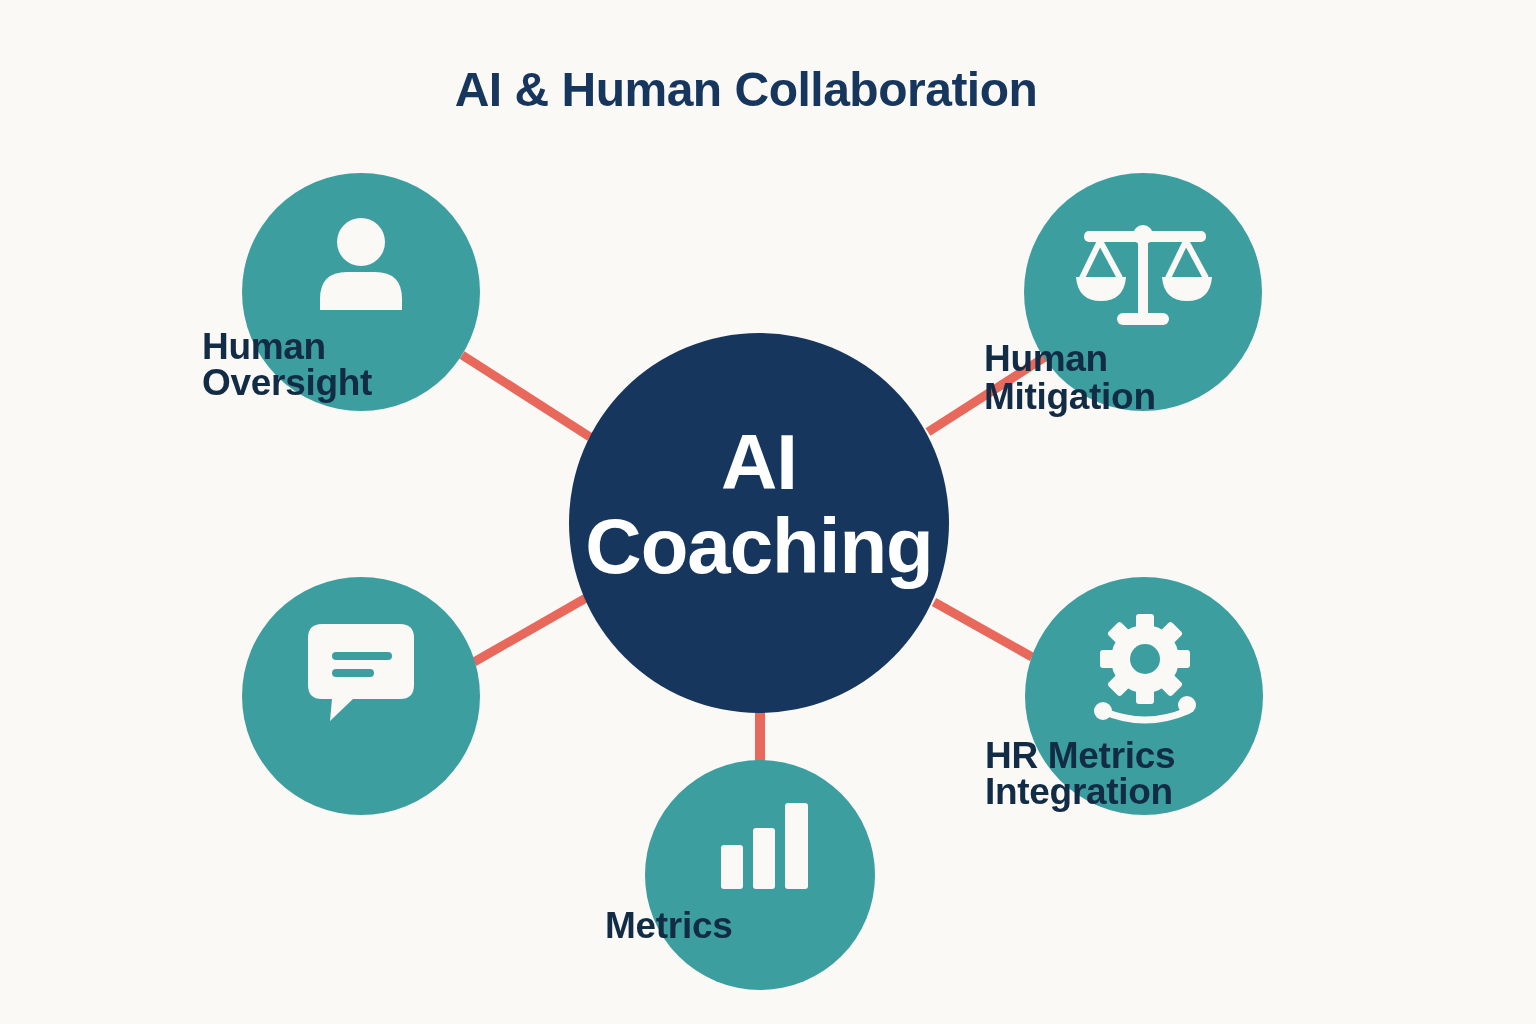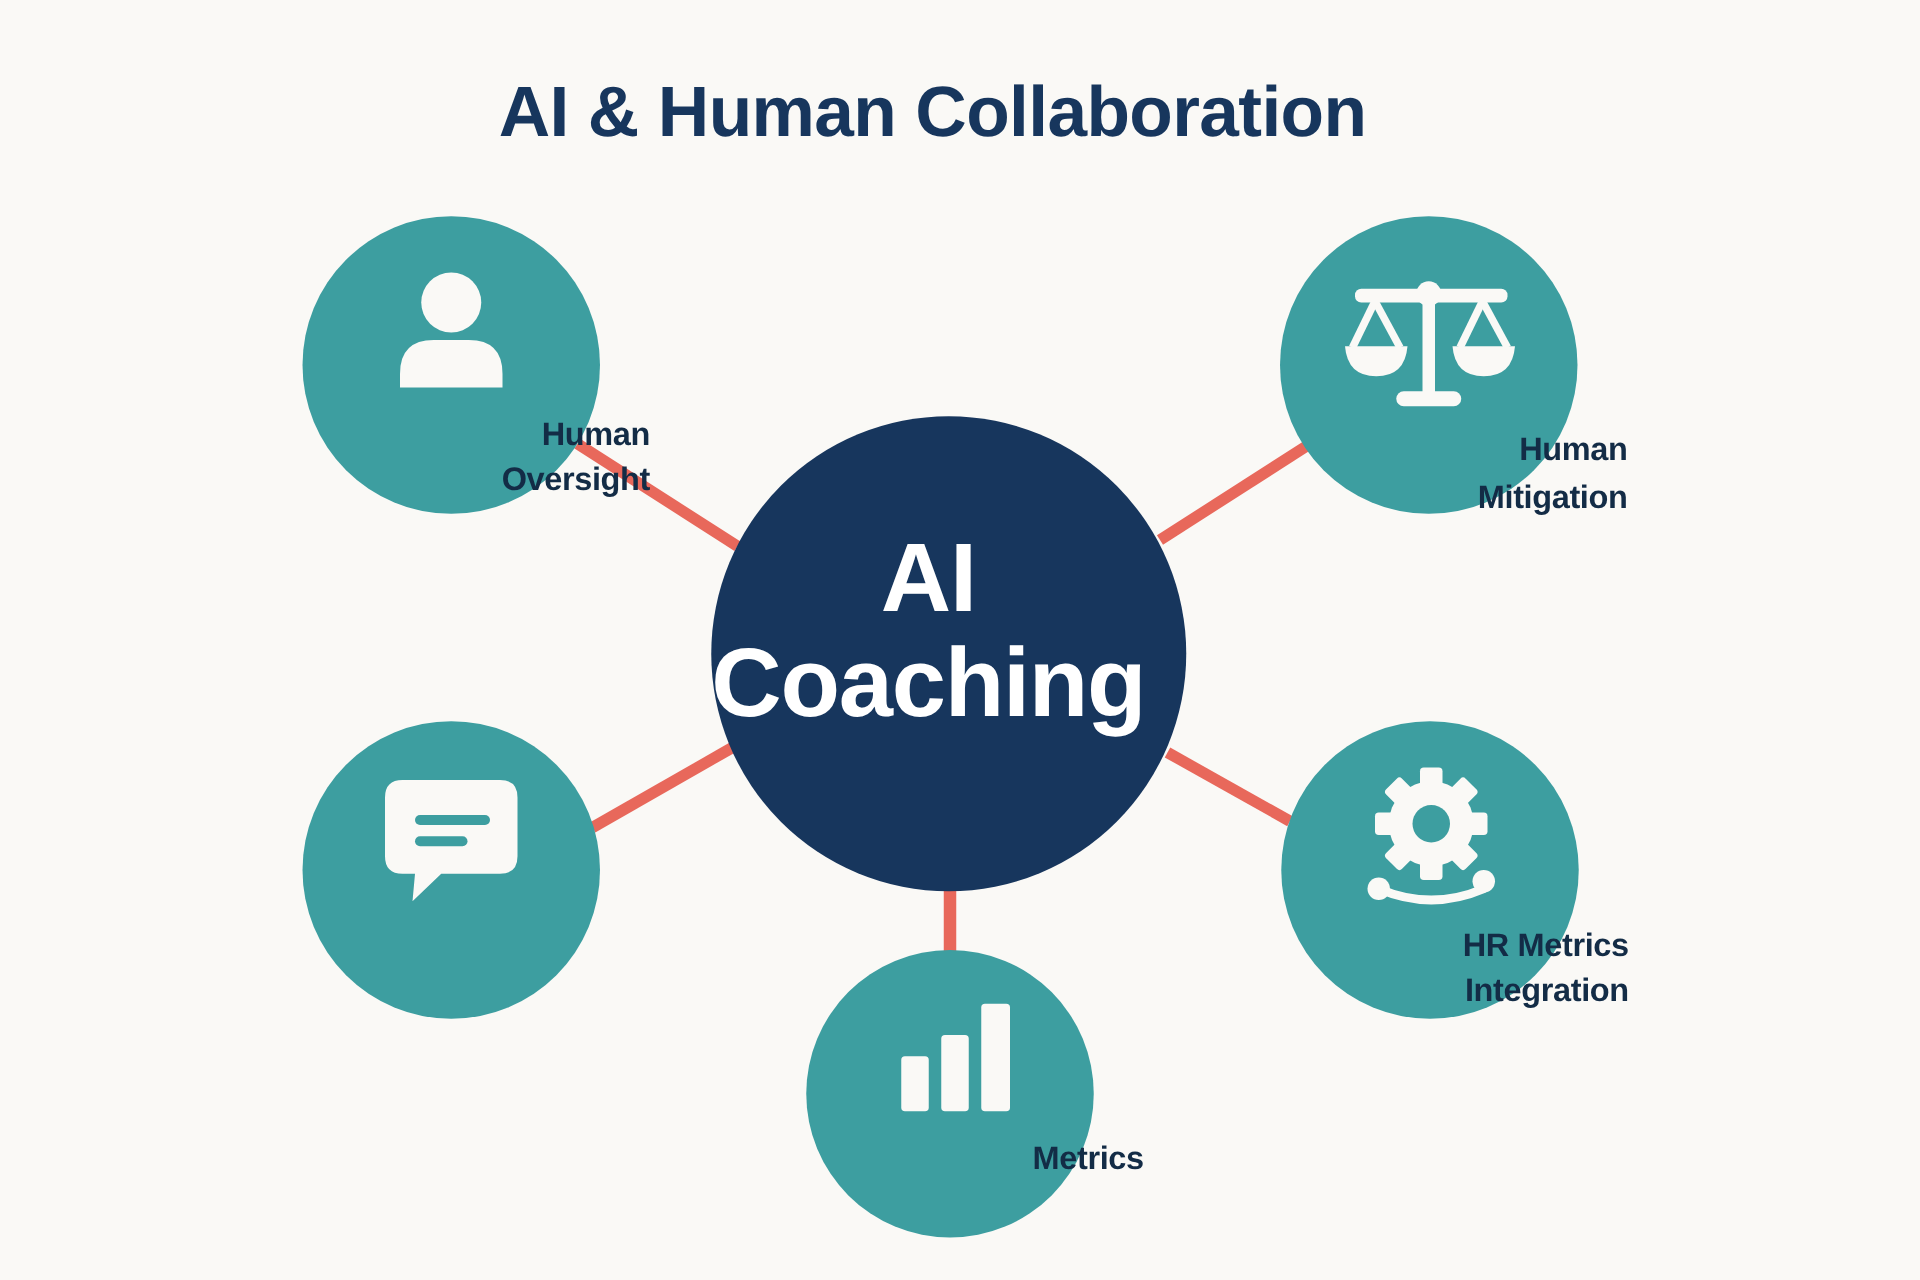--- a/index.html
+++ b/index.html
@@ -10,7 +10,7 @@
   }
   .title {
     position: absolute; left: 0; width: 1492px; top: 48px; text-align: center;
-    font-size: 57px; font-weight: 700; color: #17365d; letter-spacing: -0.5px;
+    font-size: 48px; font-weight: 700; color: #17365d; letter-spacing: -0.5px;
     line-height: 84px;
   }
   svg.connectors { position: absolute; left: 0; top: 0; }

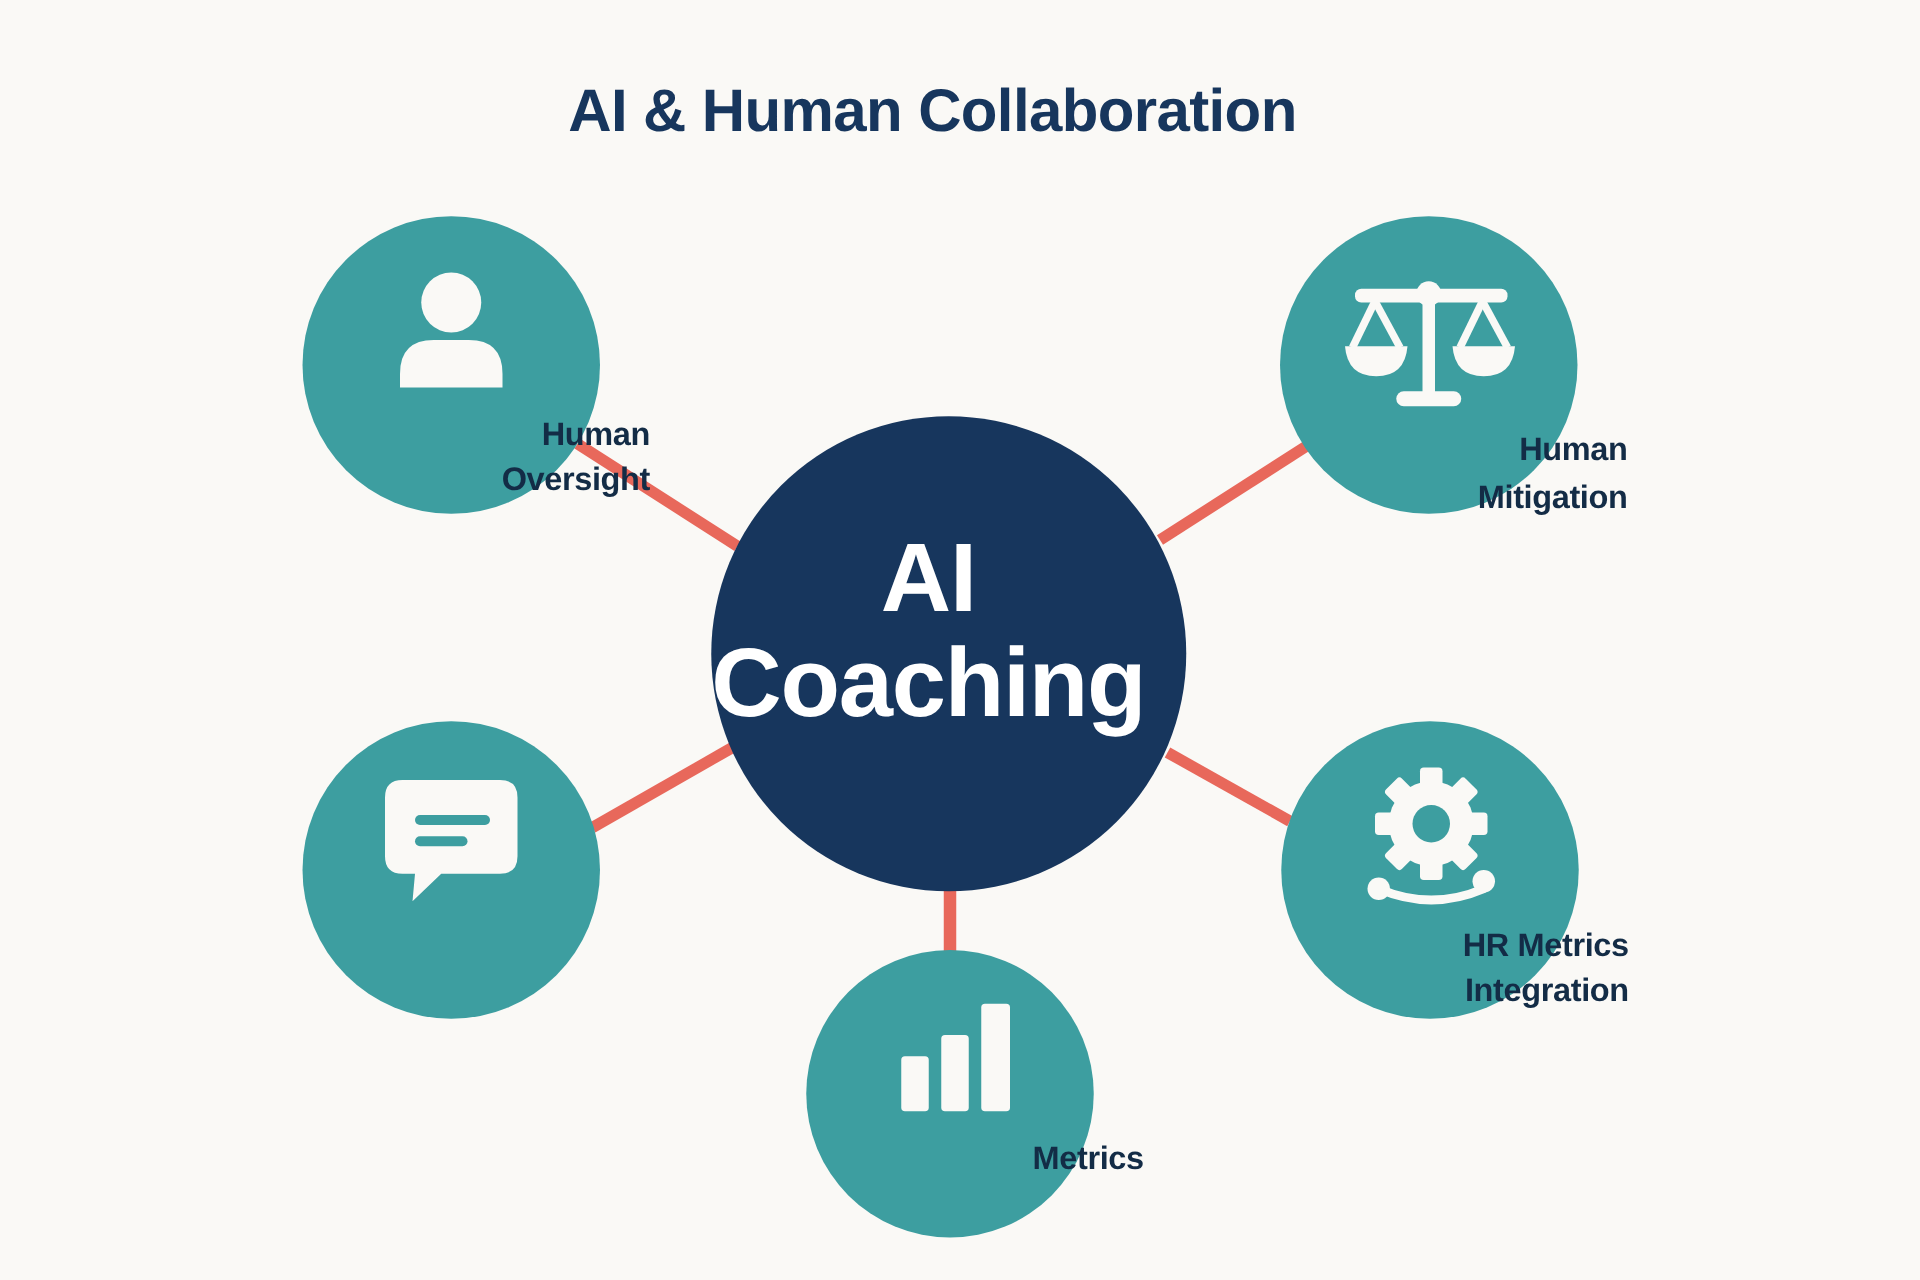--- a/index.html
+++ b/index.html
@@ -18,8 +18,8 @@
     position: absolute; border-radius: 50%; background: #3d9ea0;
   }
   .node .label {
-    position: absolute; left: -40px; right: -40px; text-align: right;
-    font-weight: 700; color: #132c46; font-size: 26px; line-height: 36px;
+    position: absolute; left: -40px; right: -40px; text-align: left;
+    font-weight: 700; color: #132c46; font-size: 37px; line-height: 36px;
     letter-spacing: -0.3px;
   }
   .node .icon { position: absolute; left: 0; top: 0; }

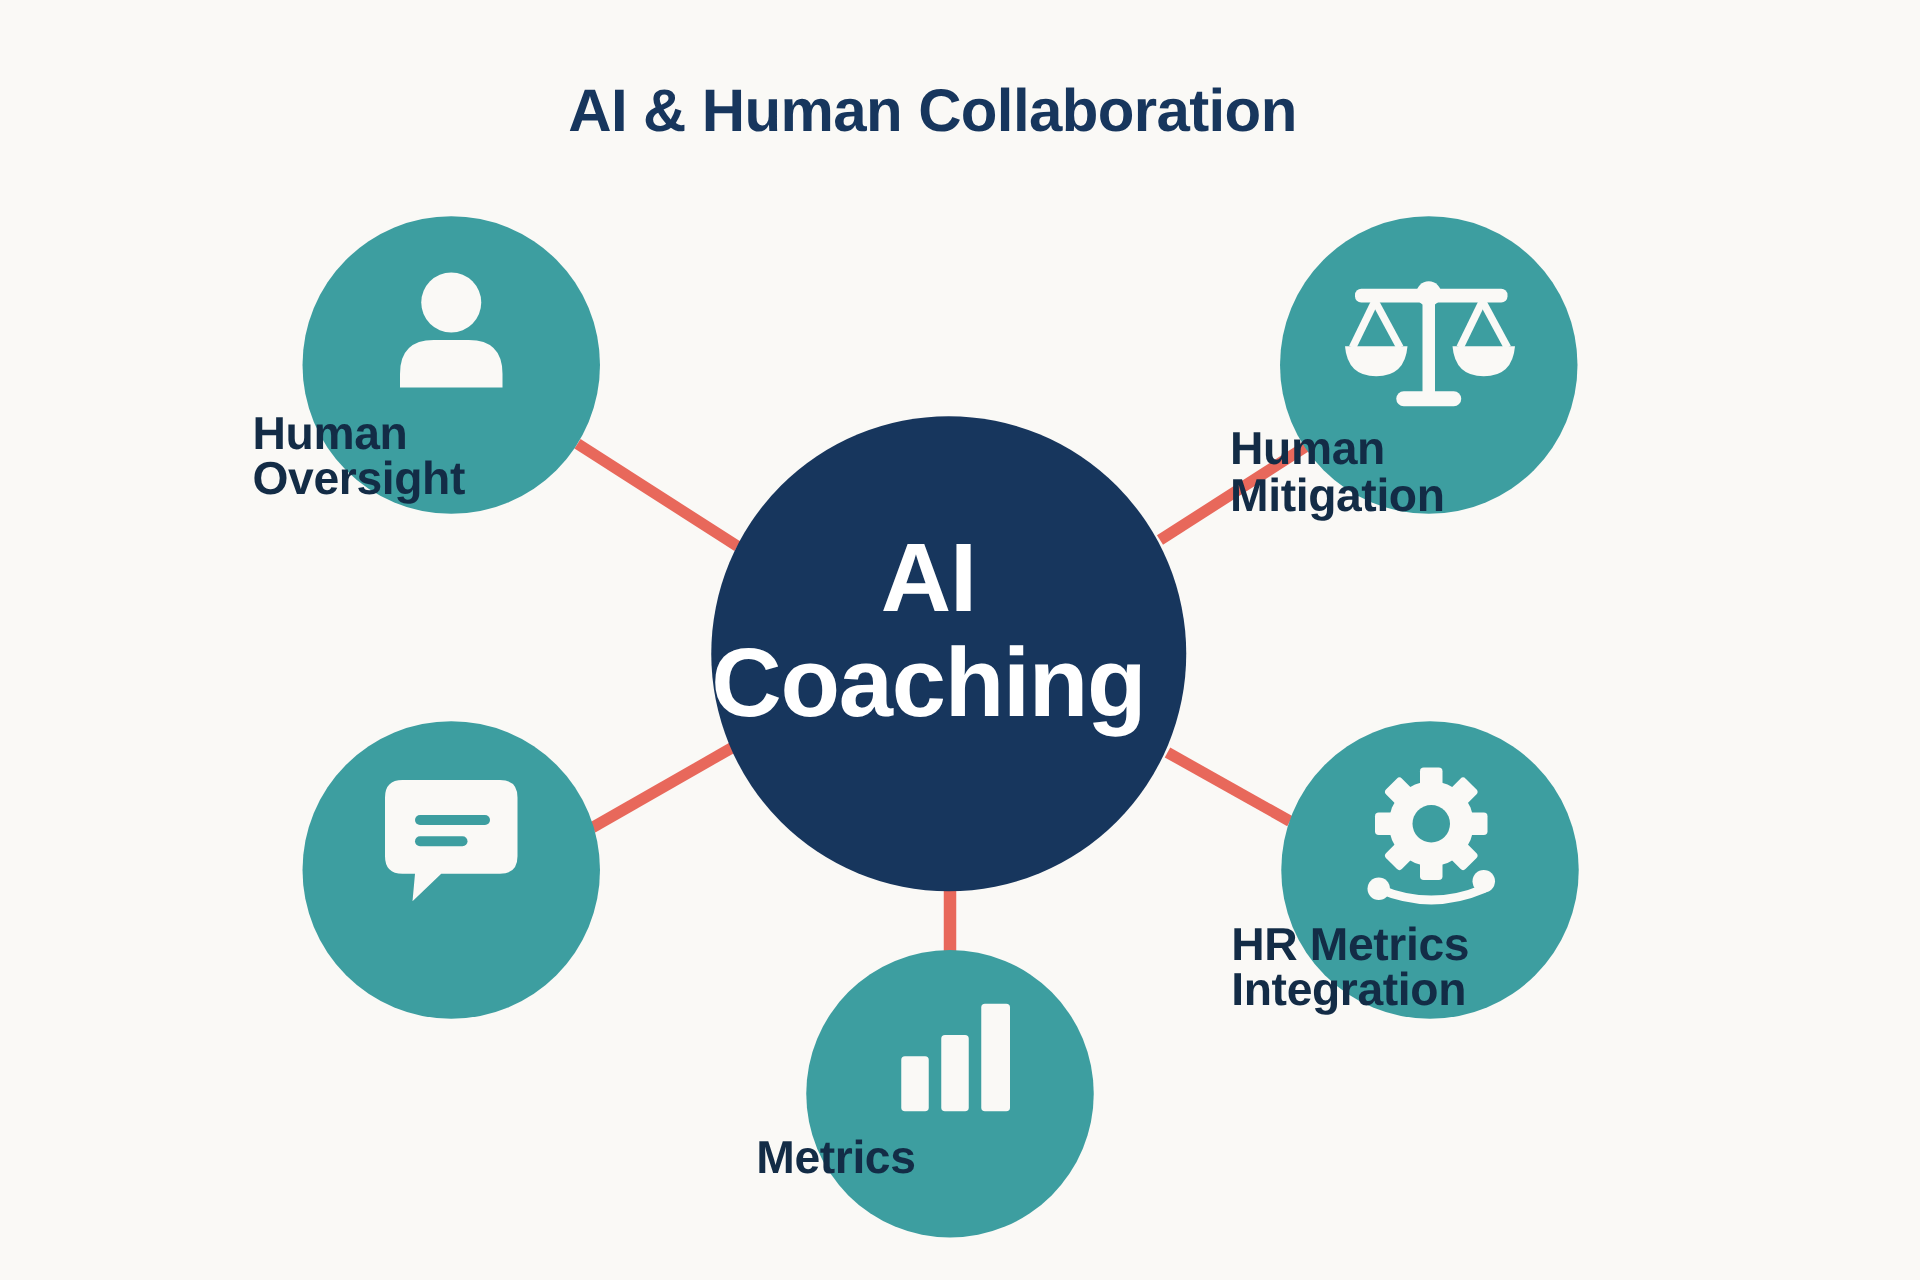--- a/index.html
+++ b/index.html
@@ -25,7 +25,7 @@
   .node .icon { position: absolute; left: 0; top: 0; }
   .hub {
     position: absolute; border-radius: 50%; background: #17365d;
-    display: flex; flex-direction: column; align-items: flex-start; justify-content: center;
+    display: flex; flex-direction: column; align-items: center; justify-content: center;
   }
   .hub .hub-label {
     color: #ffffff; font-weight: 700; font-size: 78px; line-height: 84px;

